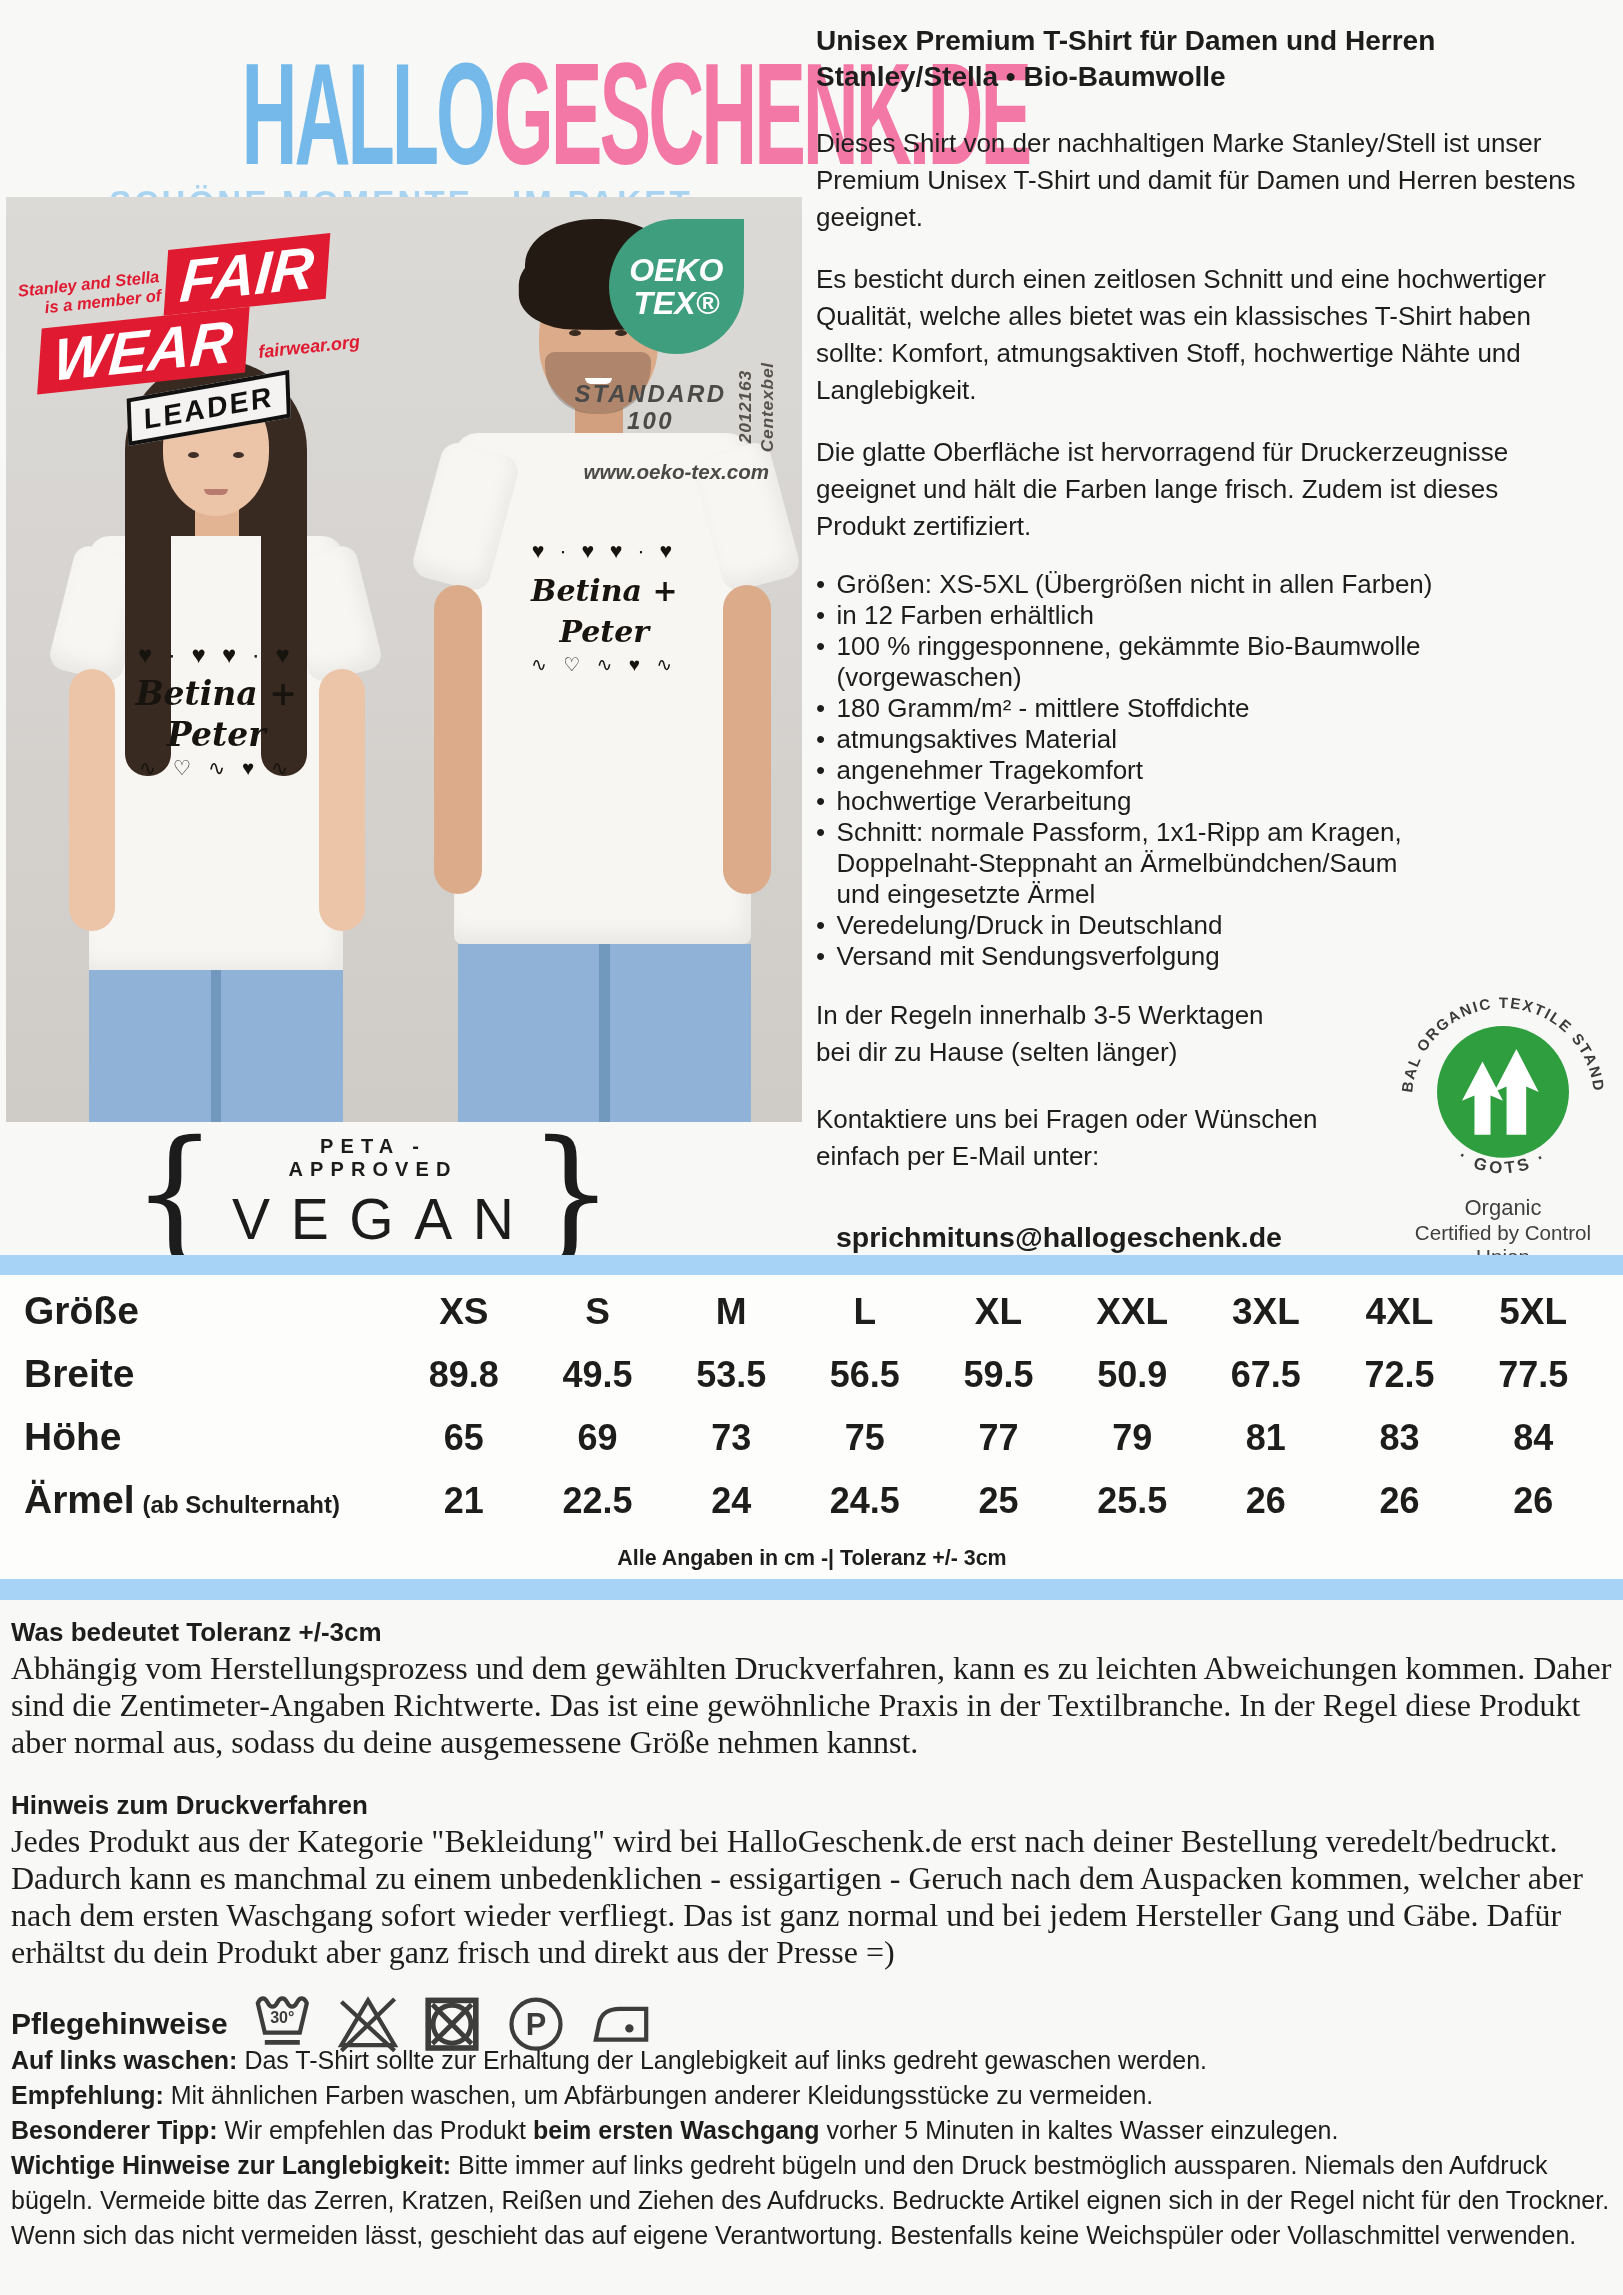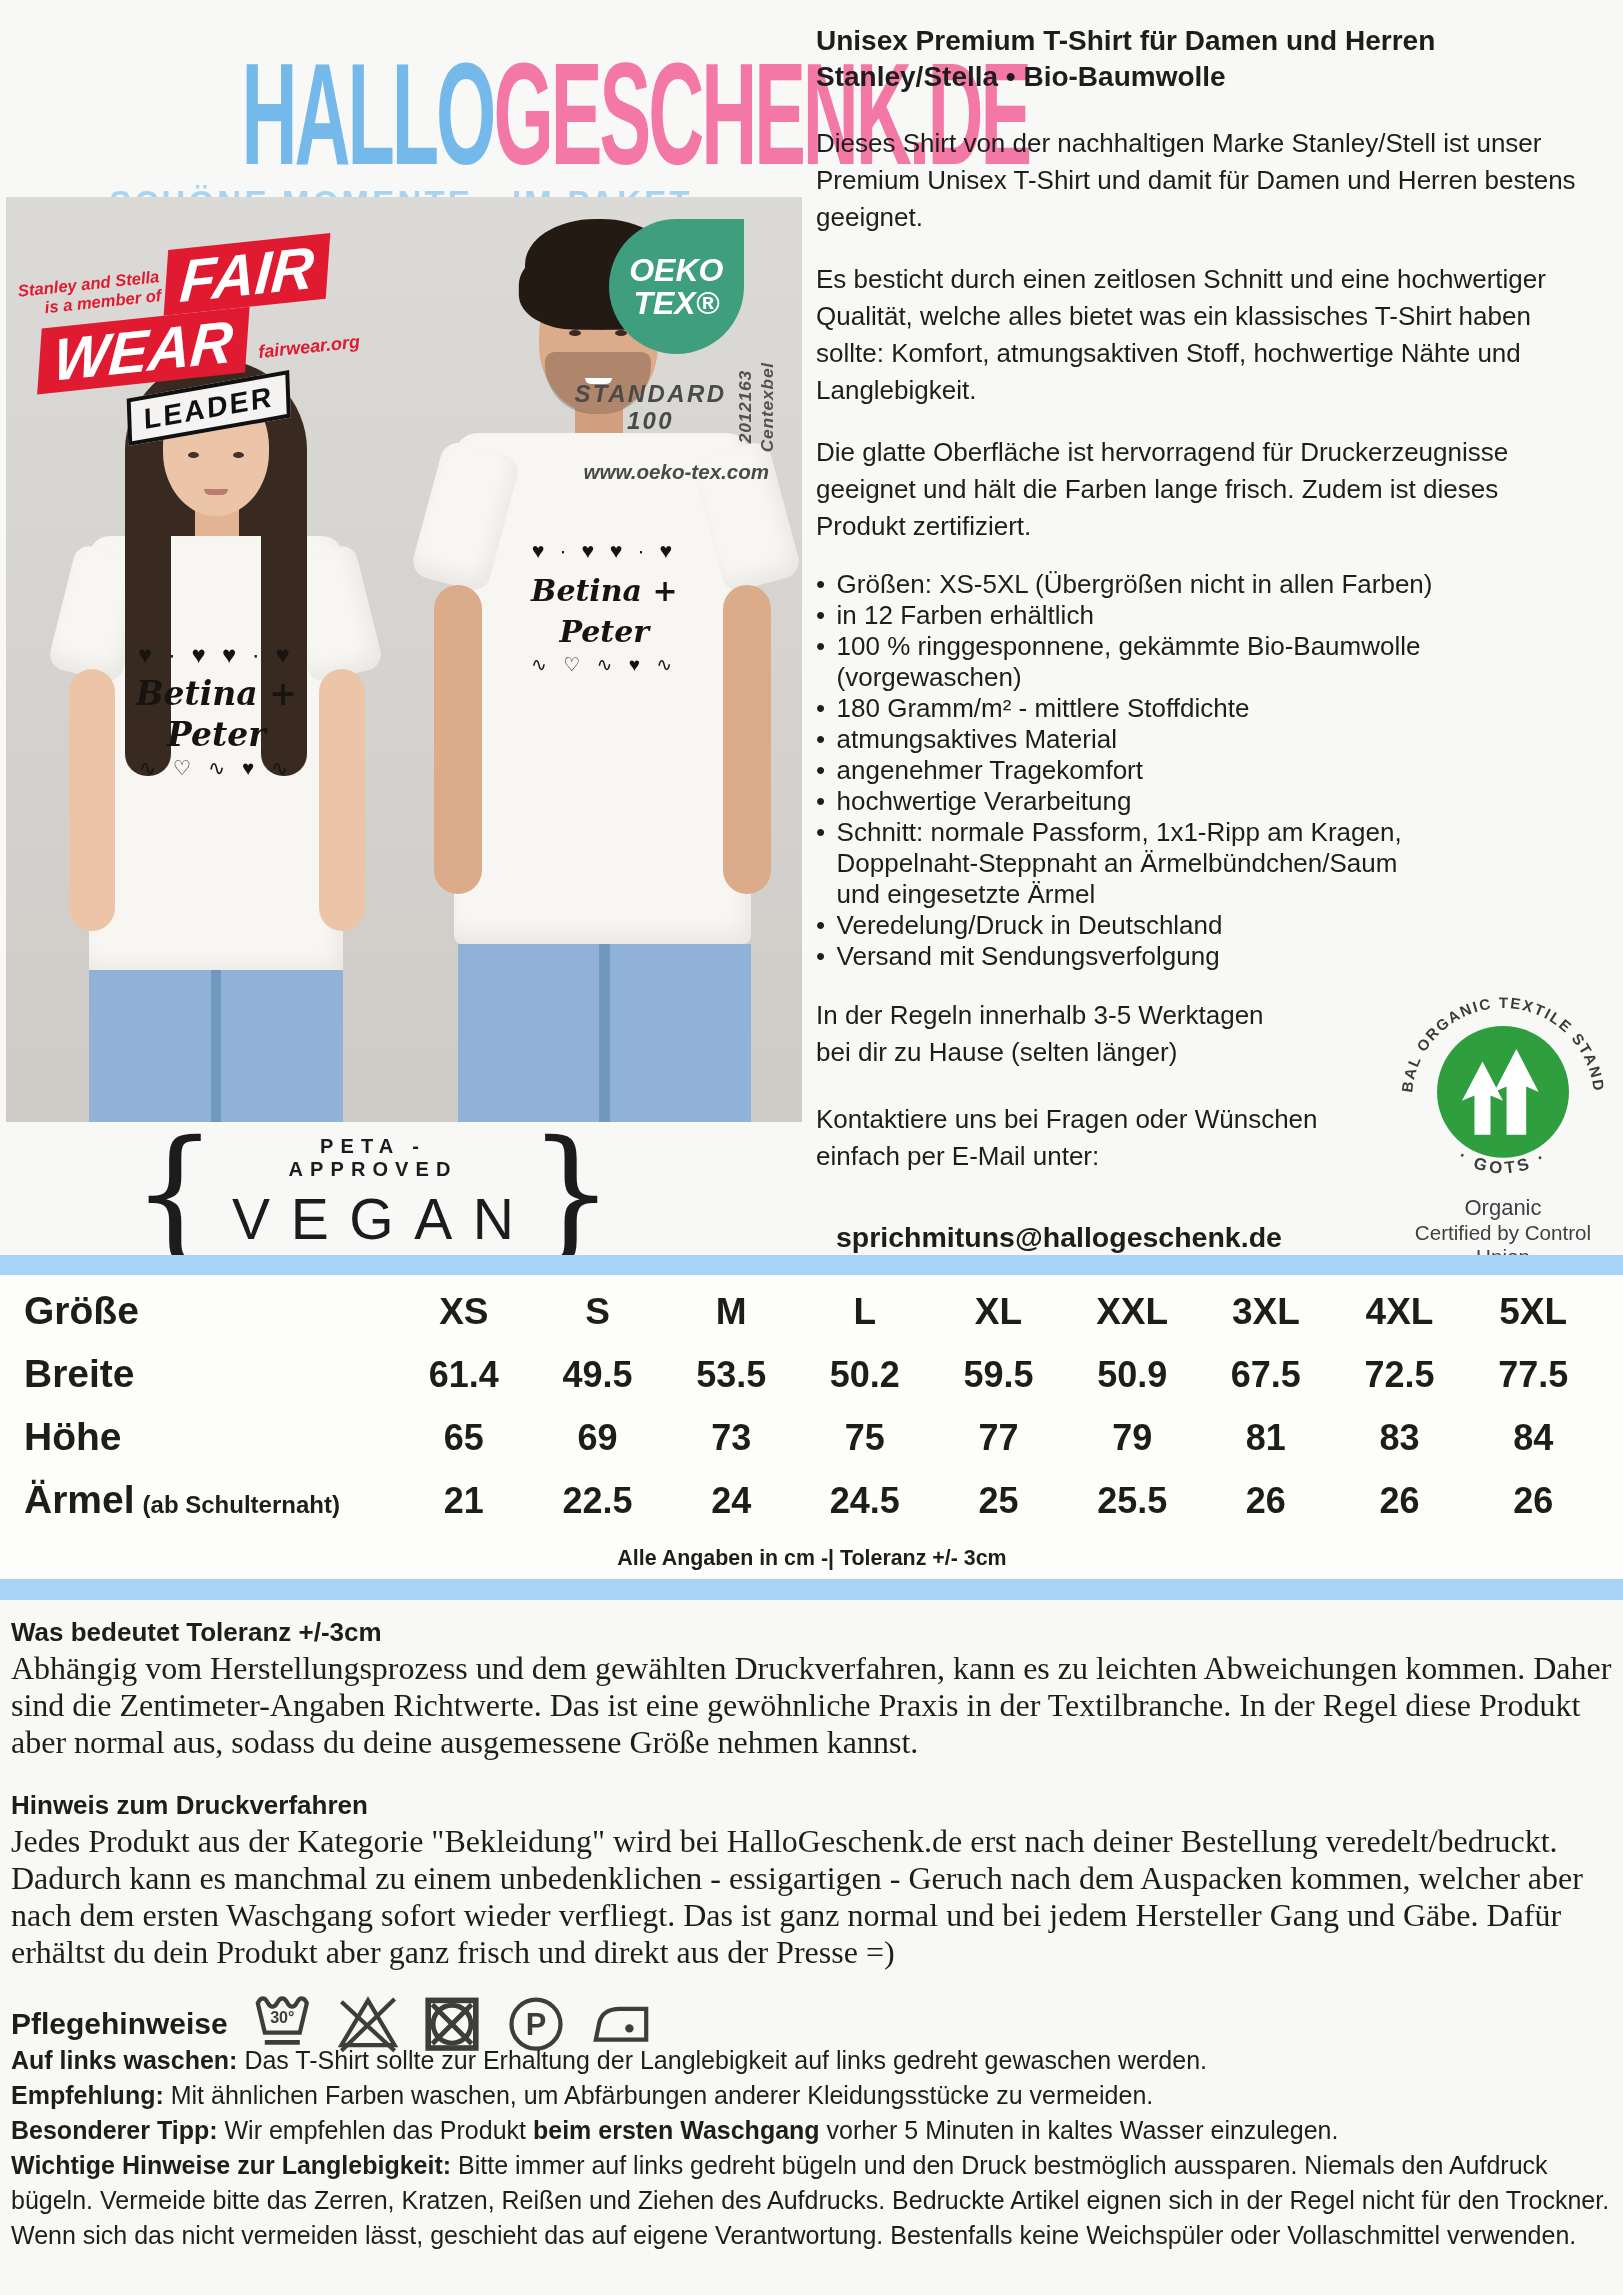--- a/index.html
+++ b/index.html
@@ -296,7 +296,7 @@
       <div class="tlabelwrap">
           <span class="tlabel">Breite</span>
         </div>
-    <span class="tc">61.4</span>
+    <span class="tc">89.8</span>
         <span class="tc">49.5</span>
         <span class="tc">53.5</span>
         <span class="tc">50.2</span>

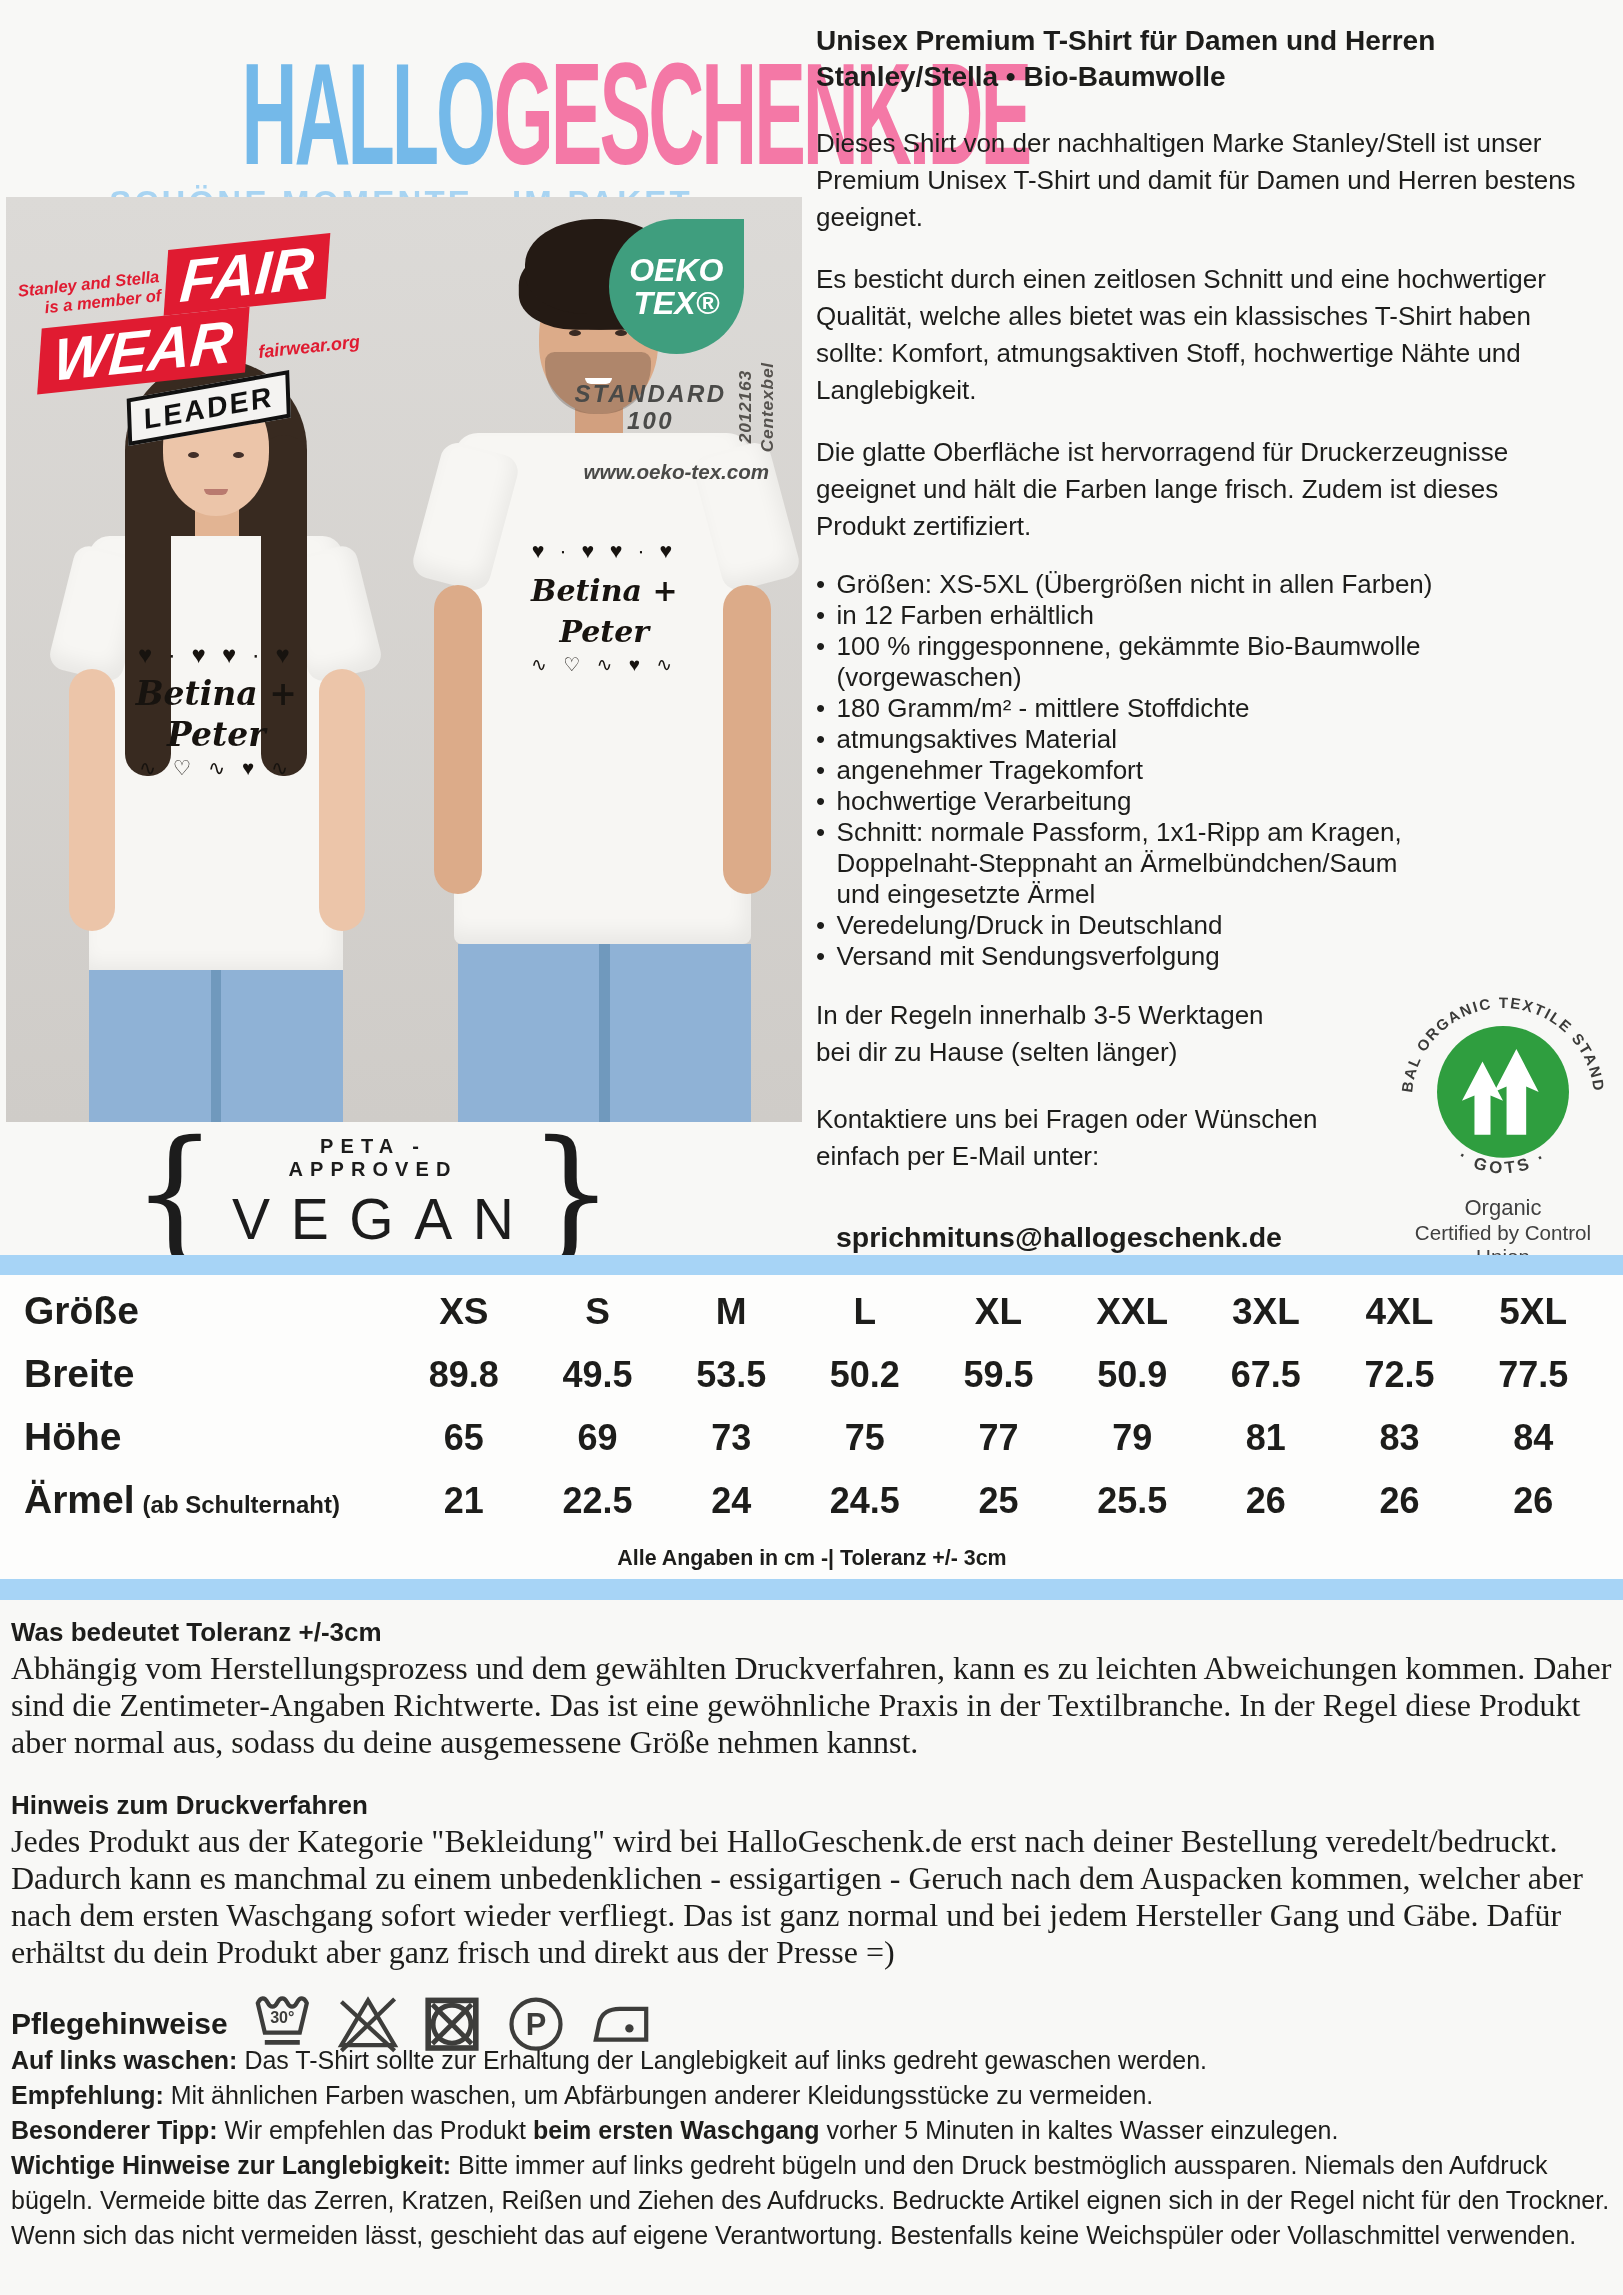--- a/index.html
+++ b/index.html
@@ -299,7 +299,7 @@
     <span class="tc">89.8</span>
         <span class="tc">49.5</span>
         <span class="tc">53.5</span>
-        <span class="tc">50.2</span>
+        <span class="tc">56.5</span>
         <span class="tc">59.5</span>
         <span class="tc">50.9</span>
         <span class="tc">67.5</span>

